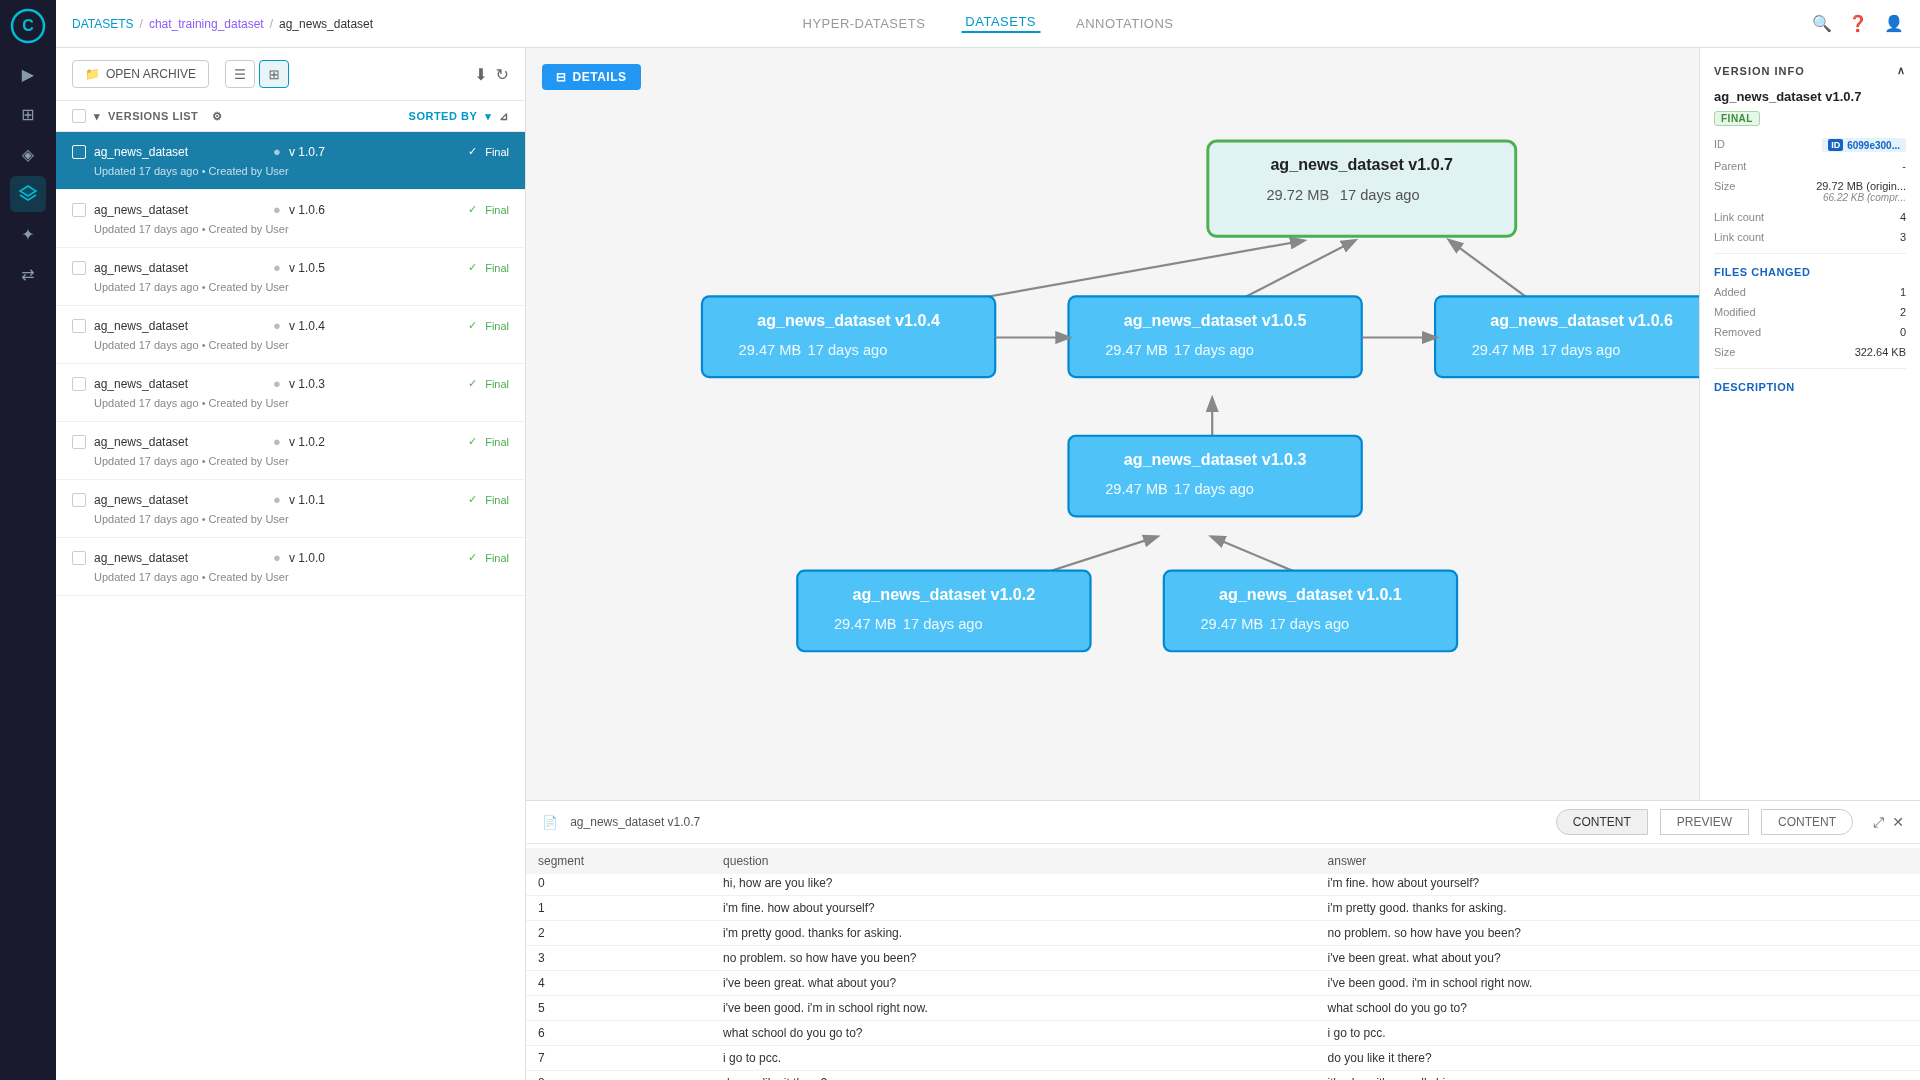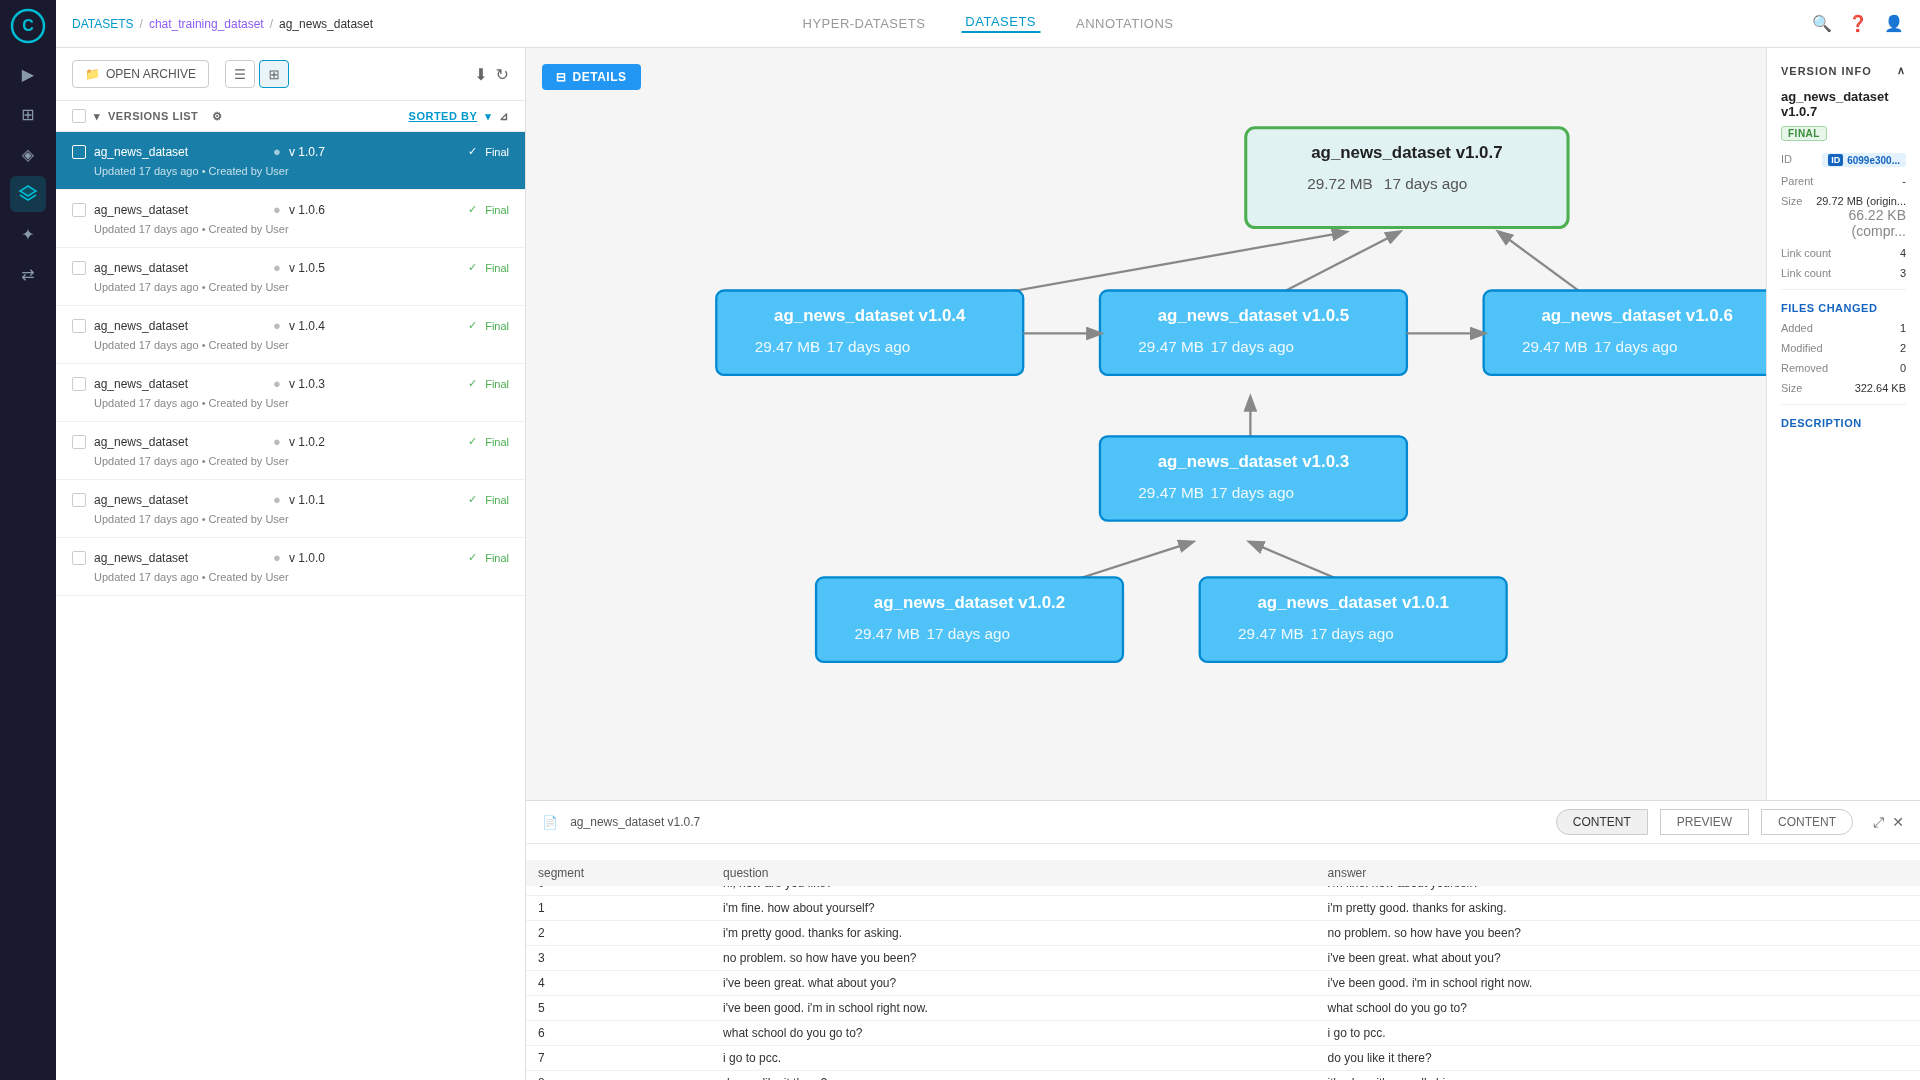--- a/index.html
+++ b/index.html
@@ -54,7 +54,7 @@
     .version-item.selected .check-icon { color: #fff; }
     .version-meta { font-size: 11px; color: #888; padding-left: 22px; }
     .version-item.selected .version-meta { color: rgba(255,255,255,0.75); }
-    .right-panel { width: 154px; background: #fff; border-left: 1px solid #e0e0e0; flex-shrink: 0; padding: 16px 14px; overflow-y: auto; }
+    .right-panel { width: 221px; background: #fff; border-left: 1px solid #e0e0e0; flex-shrink: 0; padding: 16px 14px; overflow-y: auto; }
 
     
     .graph-area { flex: 1; position: relative; overflow: hidden; min-height: 350px; }

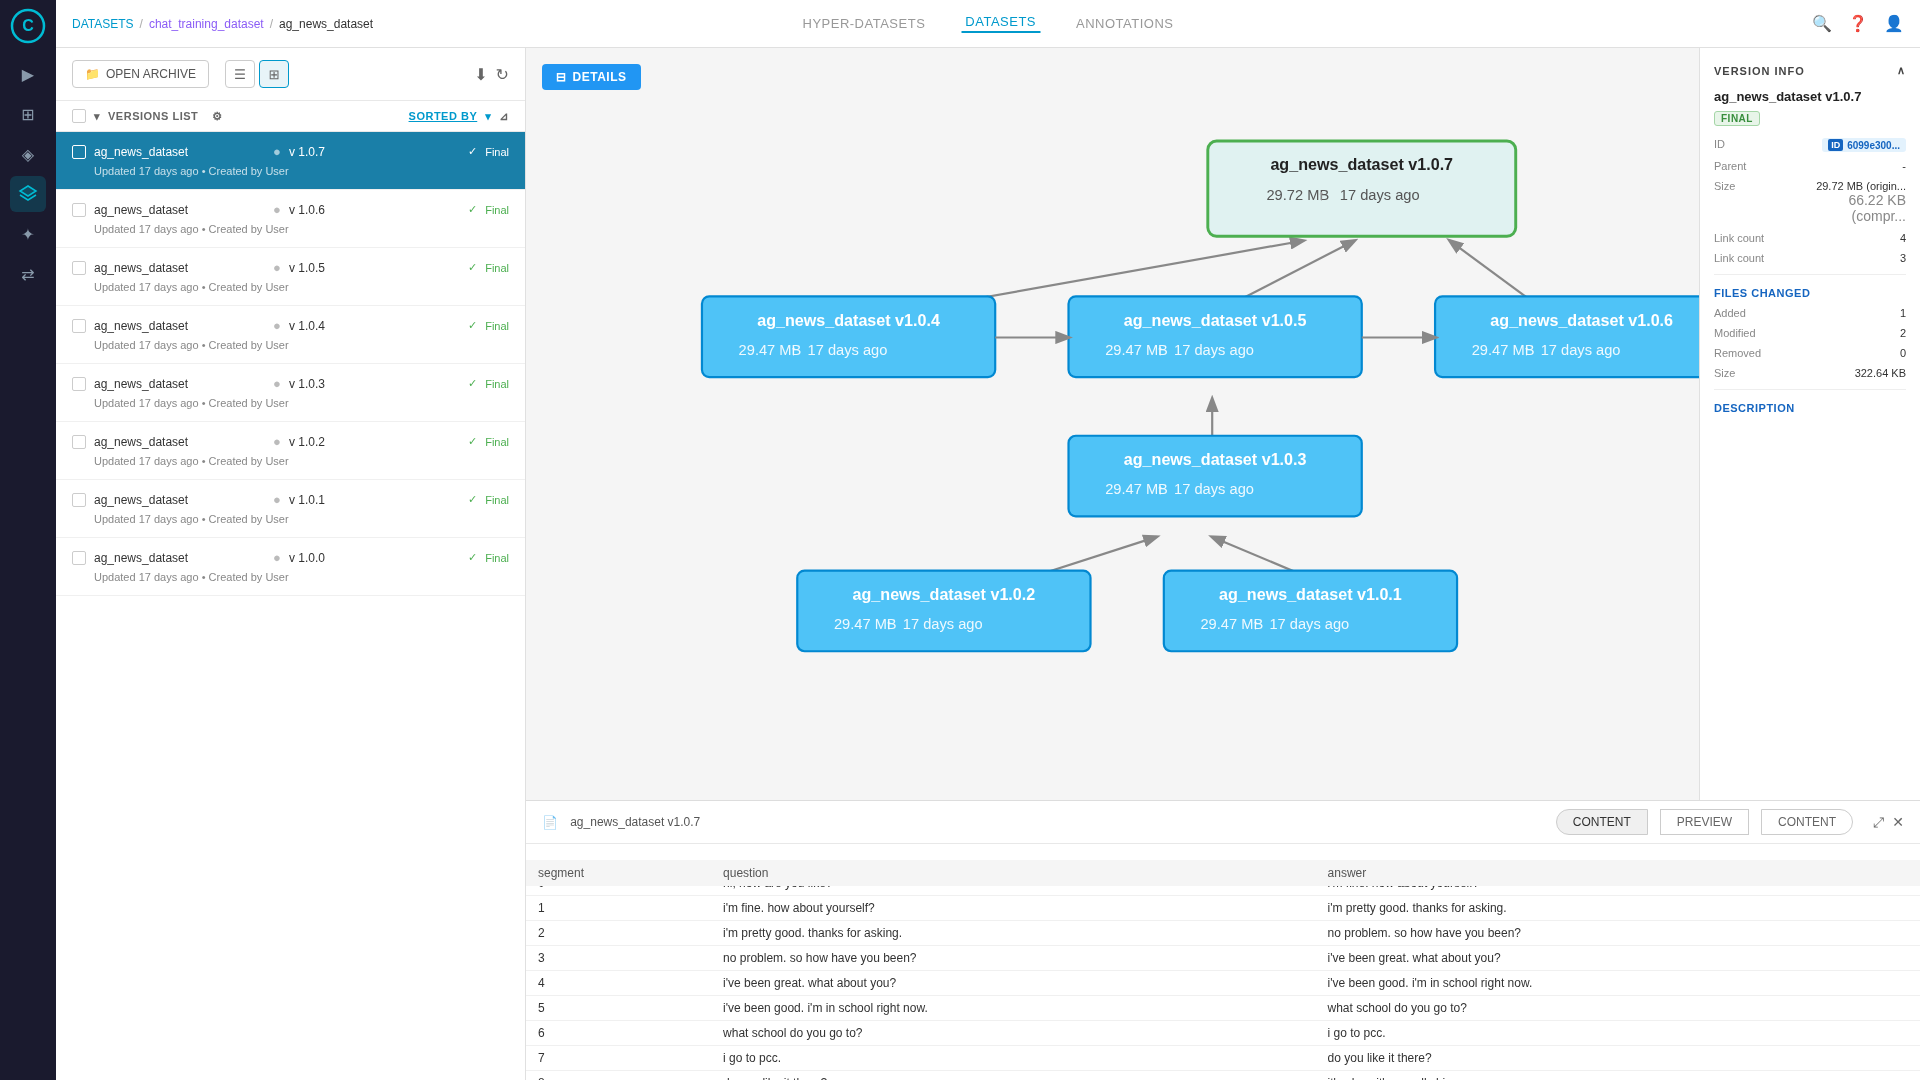--- a/index.html
+++ b/index.html
@@ -36,7 +36,7 @@
     .btn-view.active { background: #e8f4f8; border-color: #0099cc; }
     .versions-list-header { padding: 8px 16px; display: flex; align-items: center; gap: 8px; border-bottom: 1px solid #e8e8e8; font-size: 11px; color: #666; font-weight: 600; letter-spacing: 0.5px; }
     .versions-list-header .checkbox { width: 14px; height: 14px; border: 1px solid #ccc; border-radius: 2px; cursor: pointer; }
-    .sorted-by { margin-left: auto; color: #0099cc; cursor: pointer; text-decoration: underline; }
+    .sorted-by { margin-left: auto; color: #0099cc; cursor: pointer; }
     .filter-icon { cursor: pointer; color: #666; }
 
     

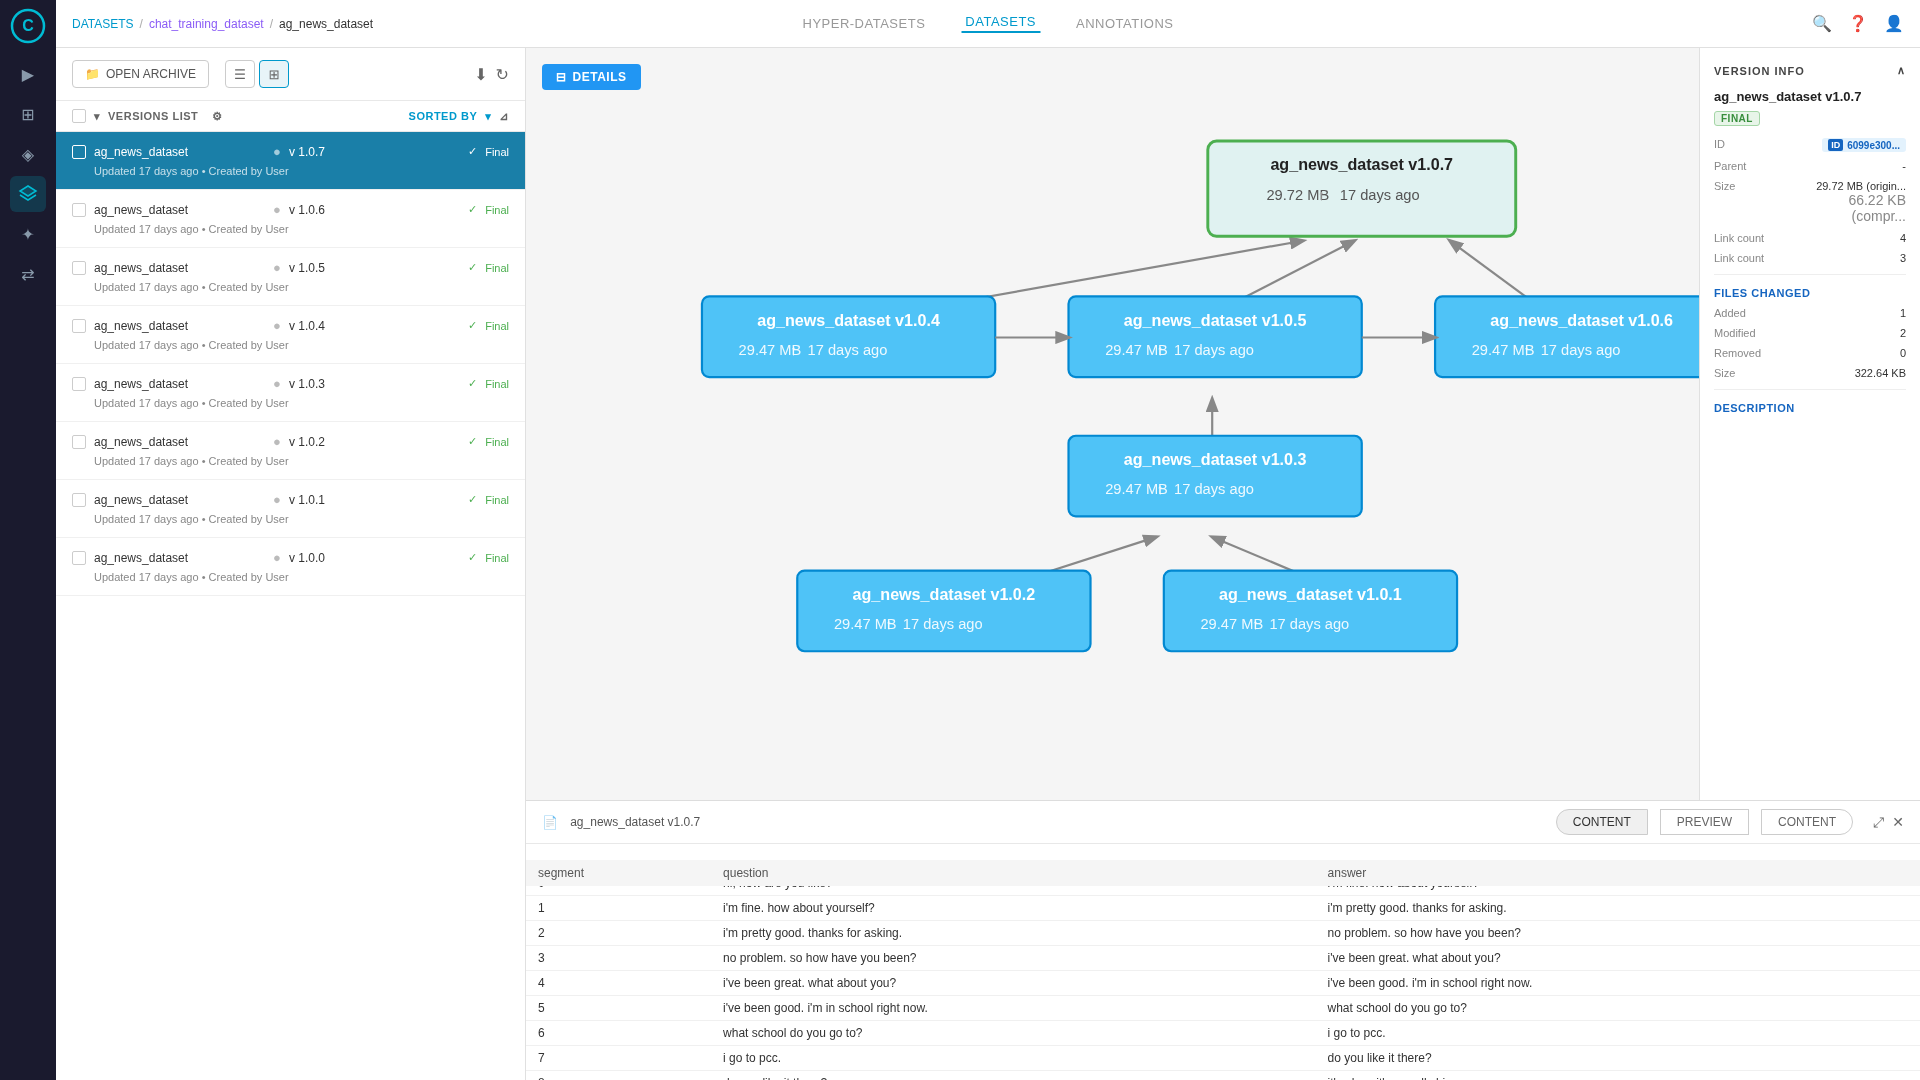--- a/index.html
+++ b/index.html
@@ -353,7 +353,7 @@
             <span class="rp-label">Size</span>
             <span class="rp-value">
               <div>29.72 MB (origin...</div>
-              <div style="color:#888;font-size:14px;">66.22 KB (compr...</div>
+              <div style="color:#888;font-size:10px;font-style:italic;">66.22 KB (compr...</div>
             </span>
           </div>
           <div class="rp-field">

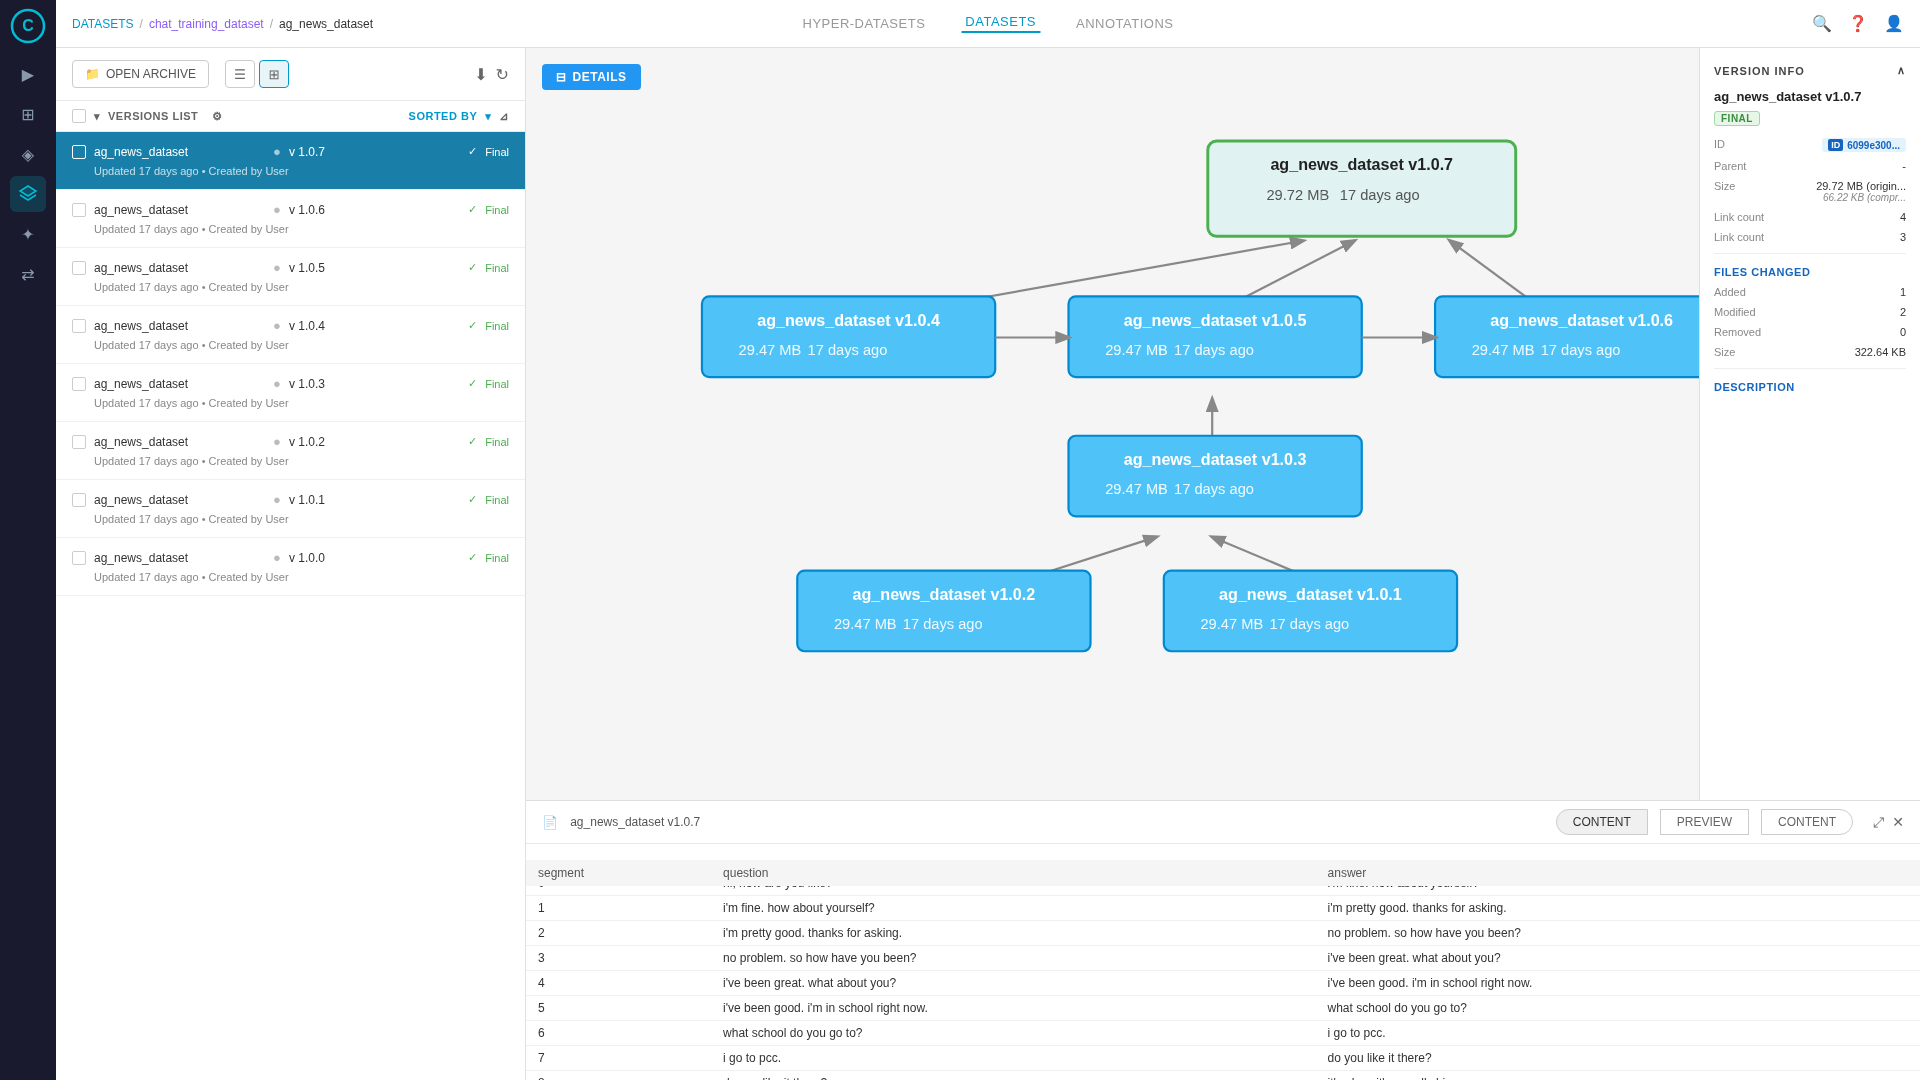--- a/index.html
+++ b/index.html
@@ -78,7 +78,7 @@
     
     .data-table { flex: 1; overflow-y: auto; }
     .data-table table { width: 100%; border-collapse: collapse; font-size: 12px; }
-    .data-table th { padding: 6px 12px; text-align: left; background: #f5f5f5; border-bottom: 1px solid #e0e0e0; color: #555; font-weight: 500; position: sticky; top: 16px; }
+    .data-table th { padding: 6px 12px; text-align: left; background: #f5f5f5; border-bottom: 1px solid #e0e0e0; color: #555; font-weight: 500; position: sticky; top: 4px; }
     .data-table td { padding: 5px 12px; border-bottom: 1px solid #f0f0f0; color: #333; }
 
     

